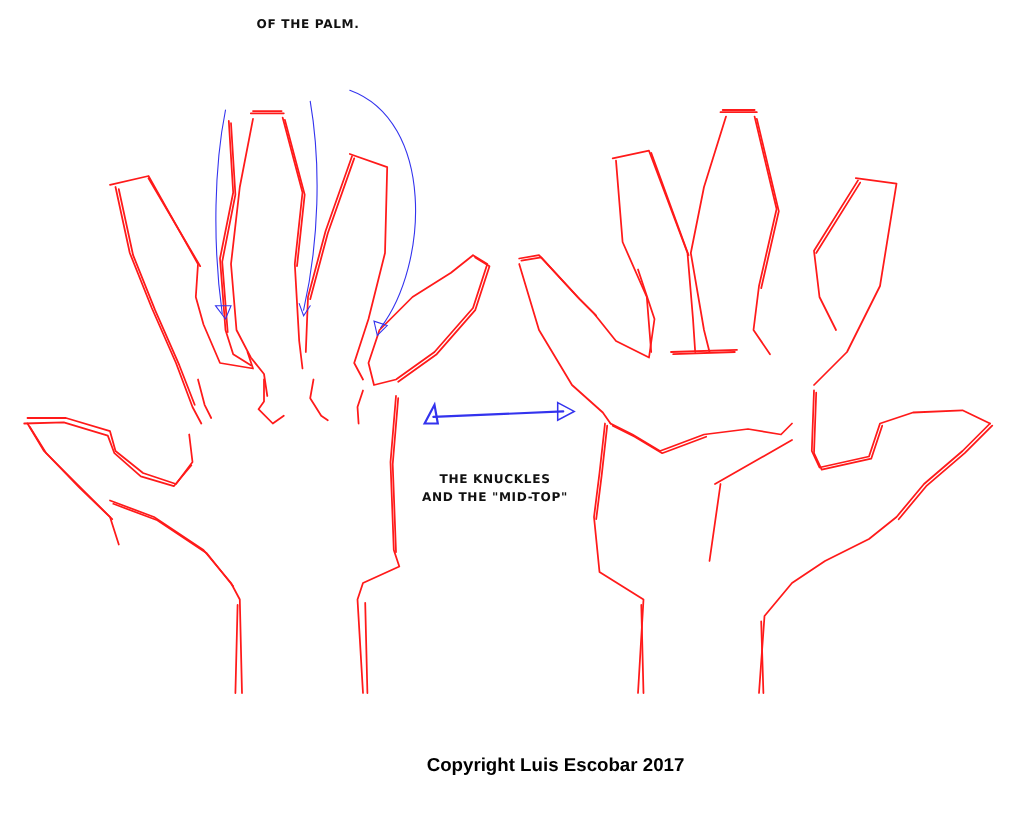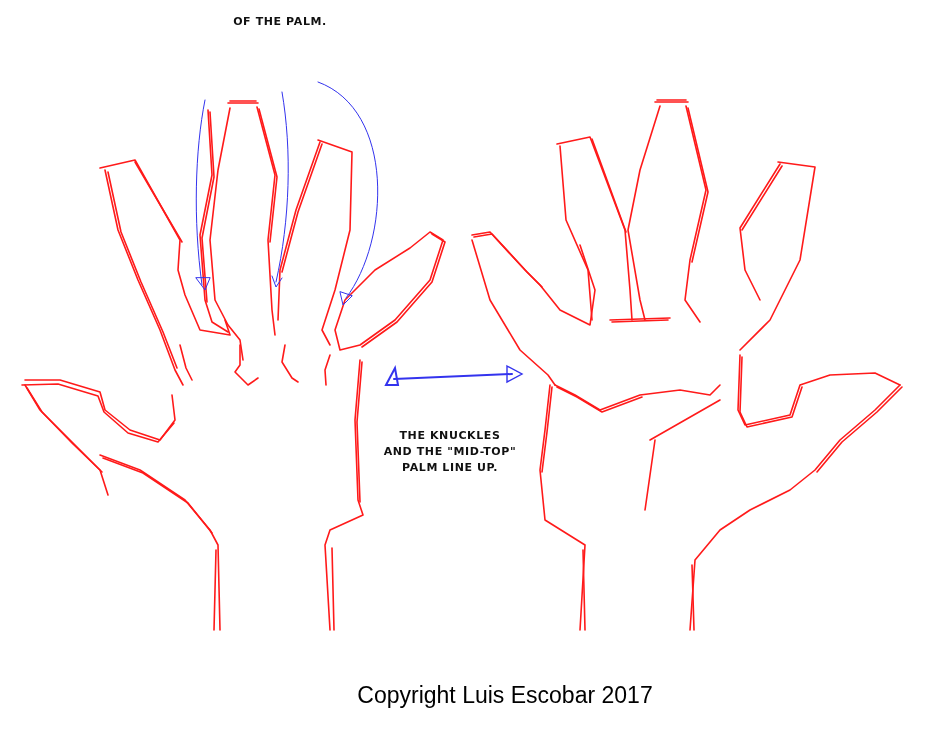--- a/index.html
+++ b/index.html
@@ -139,7 +139,6 @@
   <div class="note note-mid">
     <div>The knuckles</div>
     <div>and the "mid-top"</div>
-    <div>palm line up.</div>
   </div>
 
   <div class="credits">

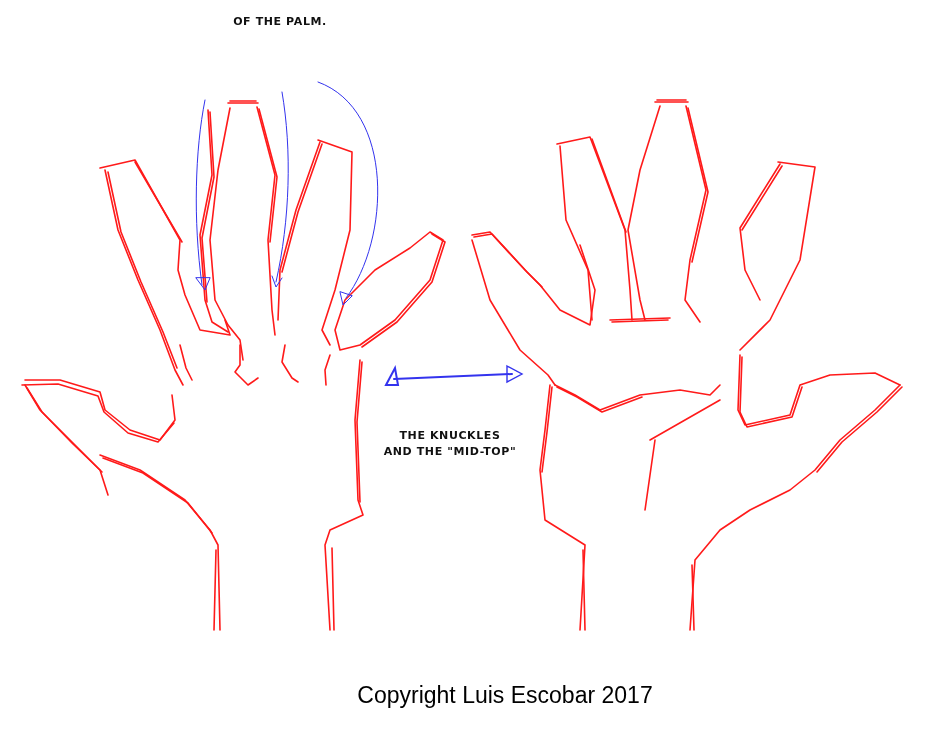--- a/index.html
+++ b/index.html
@@ -25,7 +25,7 @@
     position:absolute; left:300px; top:686px; width:410px;
     text-align:center;
     font-family: "Liberation Sans", sans-serif;
-    font-weight:normal; font-size:23px; line-height:19px; color:#000;
+    font-weight:bold; font-size:17px; line-height:19px; color:#000;
   }
   .credits div { display:block; }
 </style>

